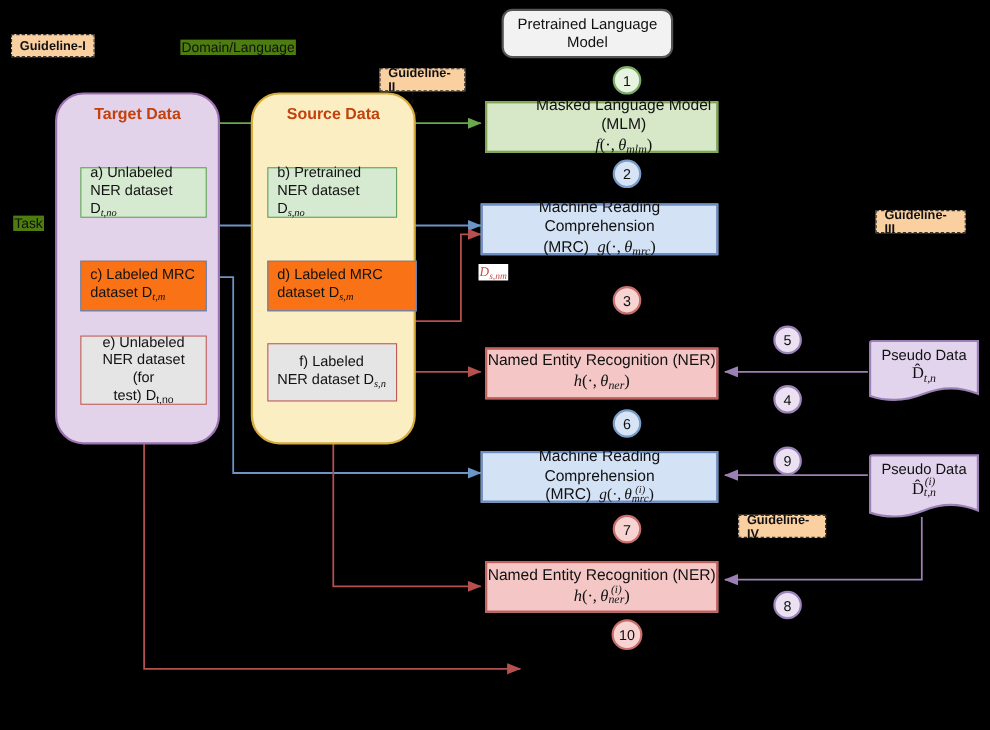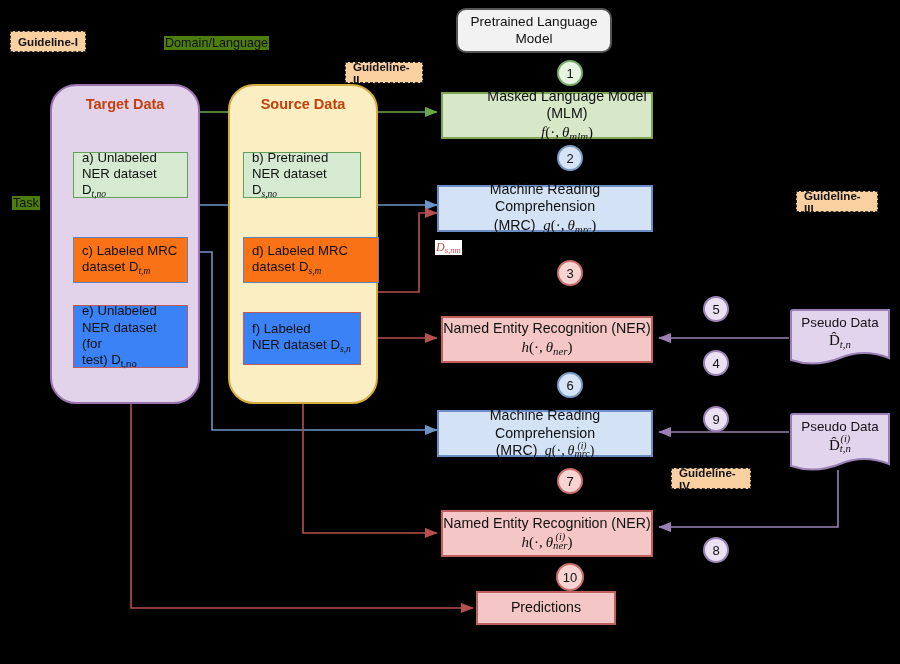--- a/index.html
+++ b/index.html
@@ -16,7 +16,7 @@
   .card{border-radius:0;border:1.6px solid;display:flex;align-items:center;padding:5px 8px;font-size:13.2px;line-height:1.23;color:#111;}
   .card-green{background:#d5ead0;border-color:#63a05c;}
   .card-blue{background:#f97316;border-color:#5b84c0;}
-  .card-red{background:#3b82f6;border-color:#c05a58;}
+  .card-red{background:#e5e5e5;border-color:#c05a58;text-align:center;}
 
   
   .model{border:2px solid;display:flex;flex-direction:column;align-items:center;justify-content:center;text-align:center;font-size:14.2px;color:#111;line-height:1.25;}

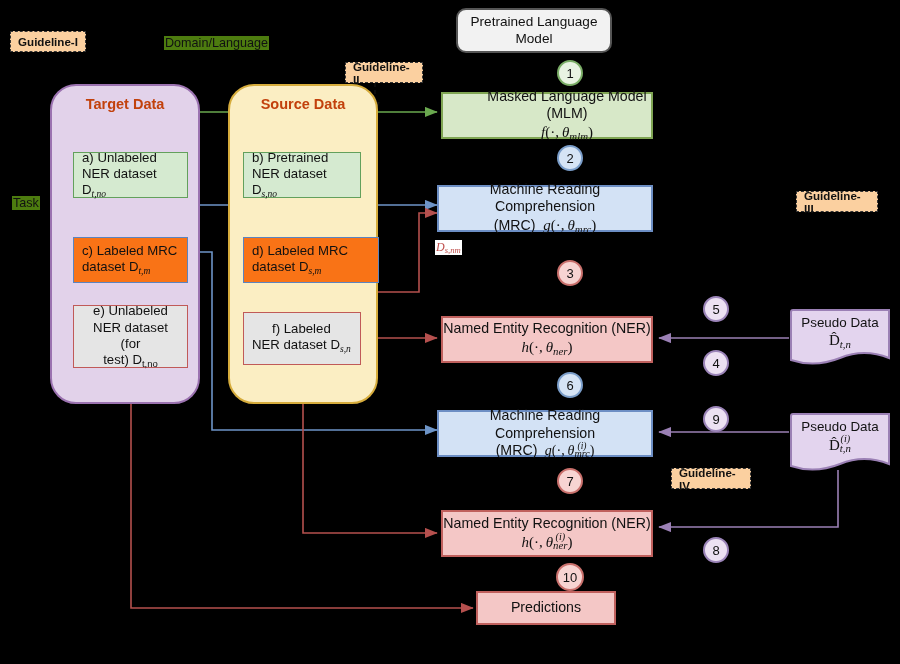--- a/index.html
+++ b/index.html
@@ -203,9 +203,6 @@
     </span>
   </div>
 
-  <div class="abs model m-red" style="left:476px;top:591px;width:140px;height:34px;">
-    <span>Predictions</span>
-  </div>
 
   <div class="doc" style="left:789px;top:308px;width:102px;height:62px;">
     <svg width="102" height="62" viewBox="0 0 102 62">

